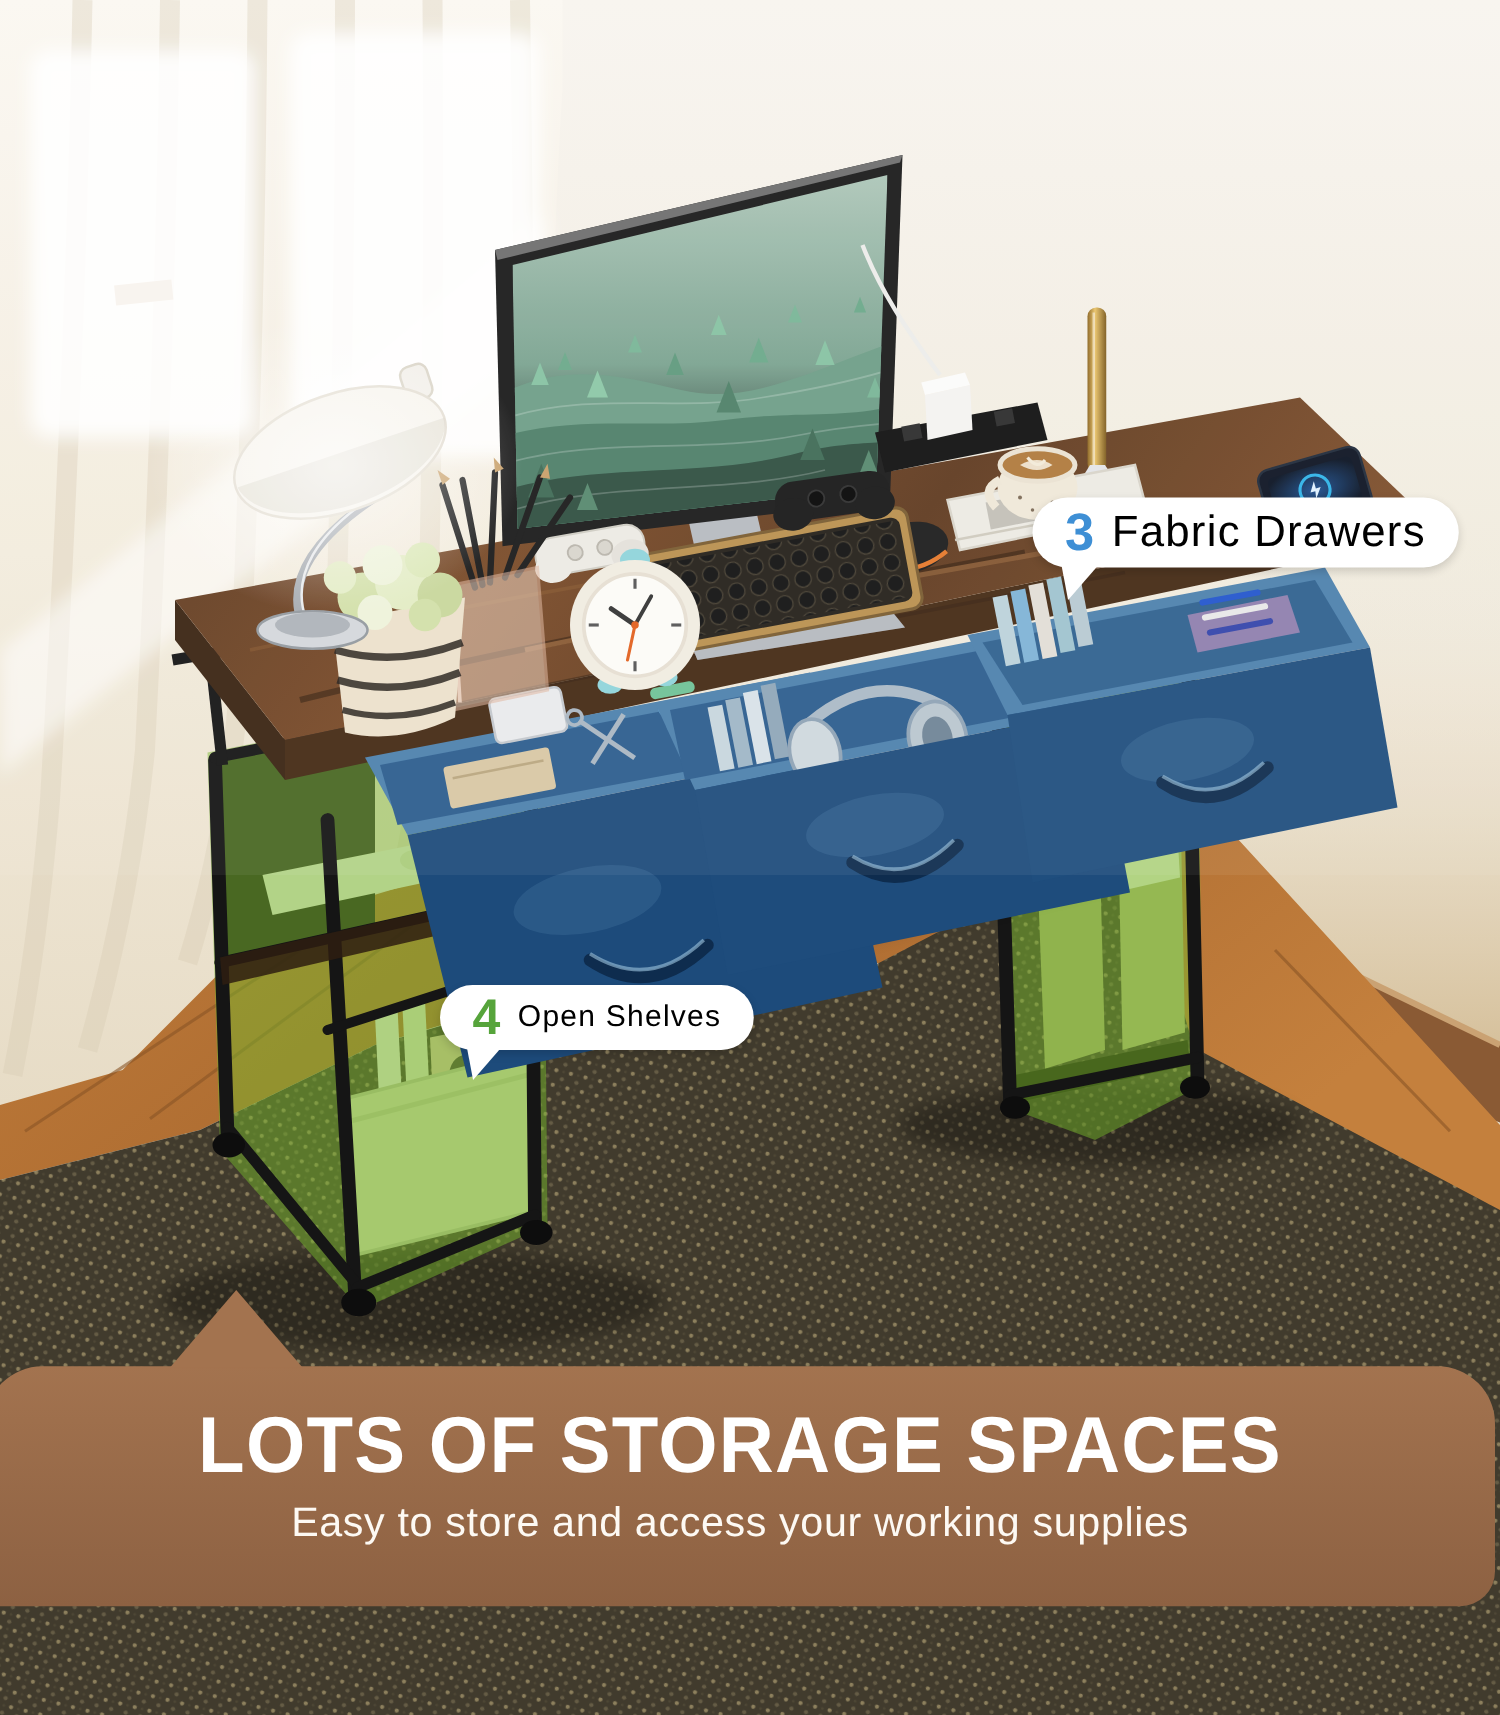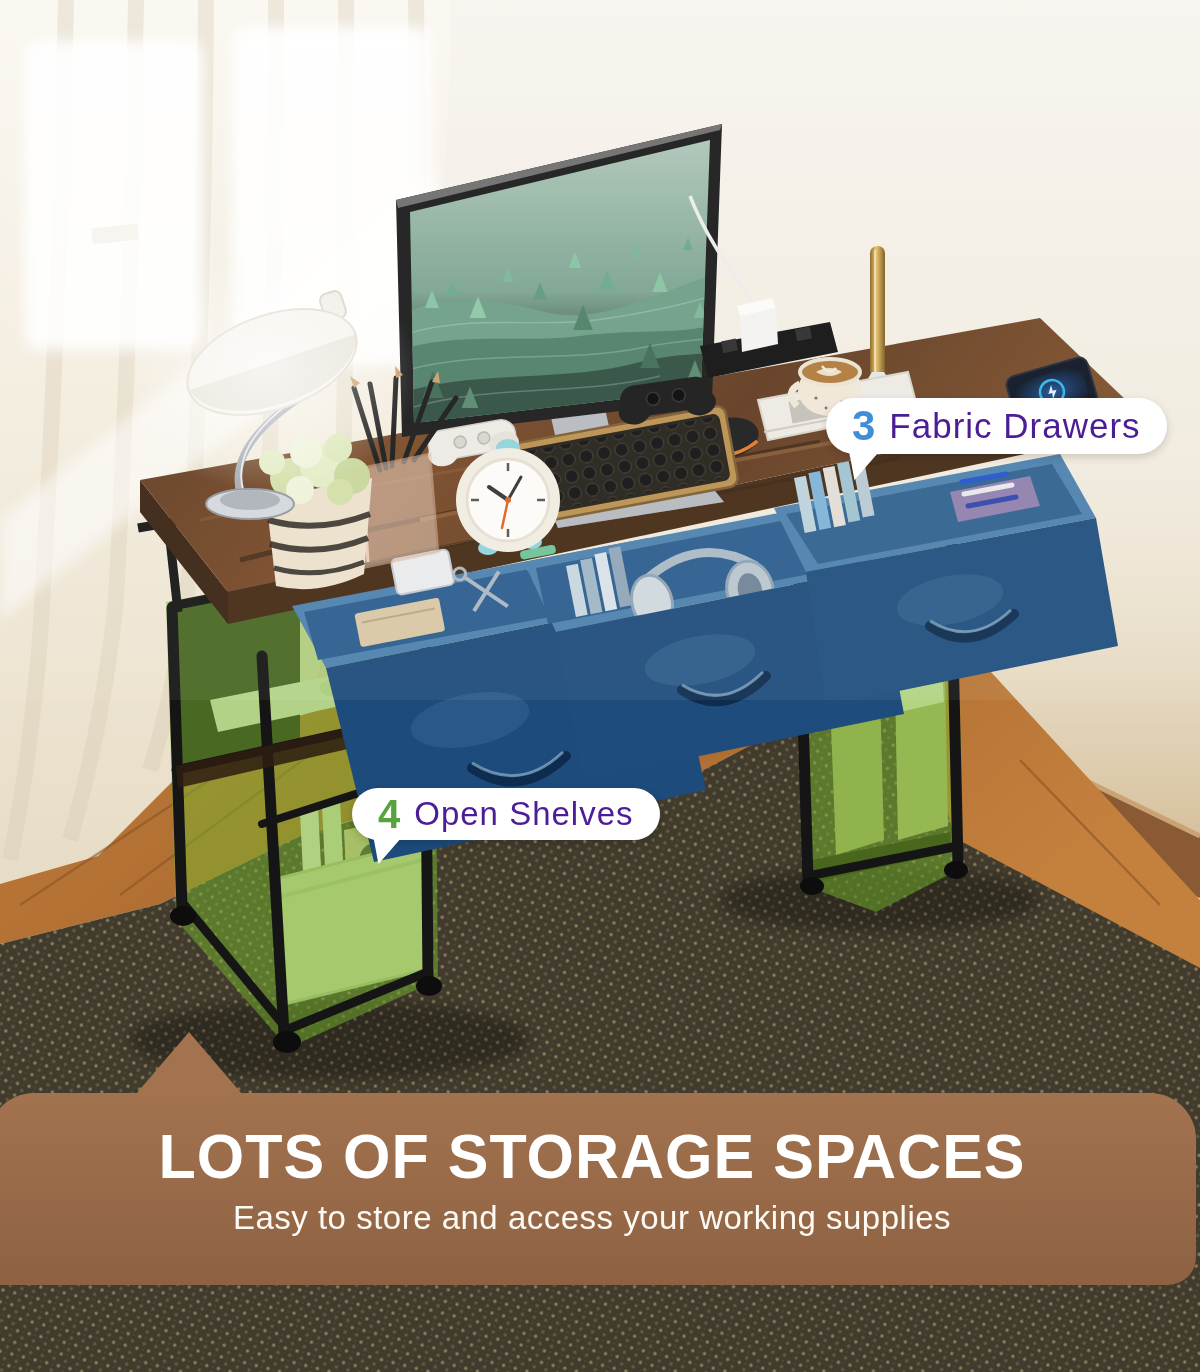--- a/index.html
+++ b/index.html
@@ -9,7 +9,7 @@
   .badge{position:absolute;background:#ffffff;border-radius:30px;display:flex;align-items:center;
          gap:14px;padding:0 26px;box-shadow:0 3px 8px rgba(0,0,0,.16);white-space:nowrap;z-index:5;}
   .badge .num{font-weight:bold;}
-  .badge .lbl{color:#4c1d95;text-align:center;}
+  .badge .lbl{color:#000000;text-align:center;}
   .badge .tail{position:absolute;width:36px;height:34px;background:#fff;
          clip-path:polygon(0 0,100% 0,18% 100%);}
   .badge-drawers{left:826px;top:398px;height:56px;}

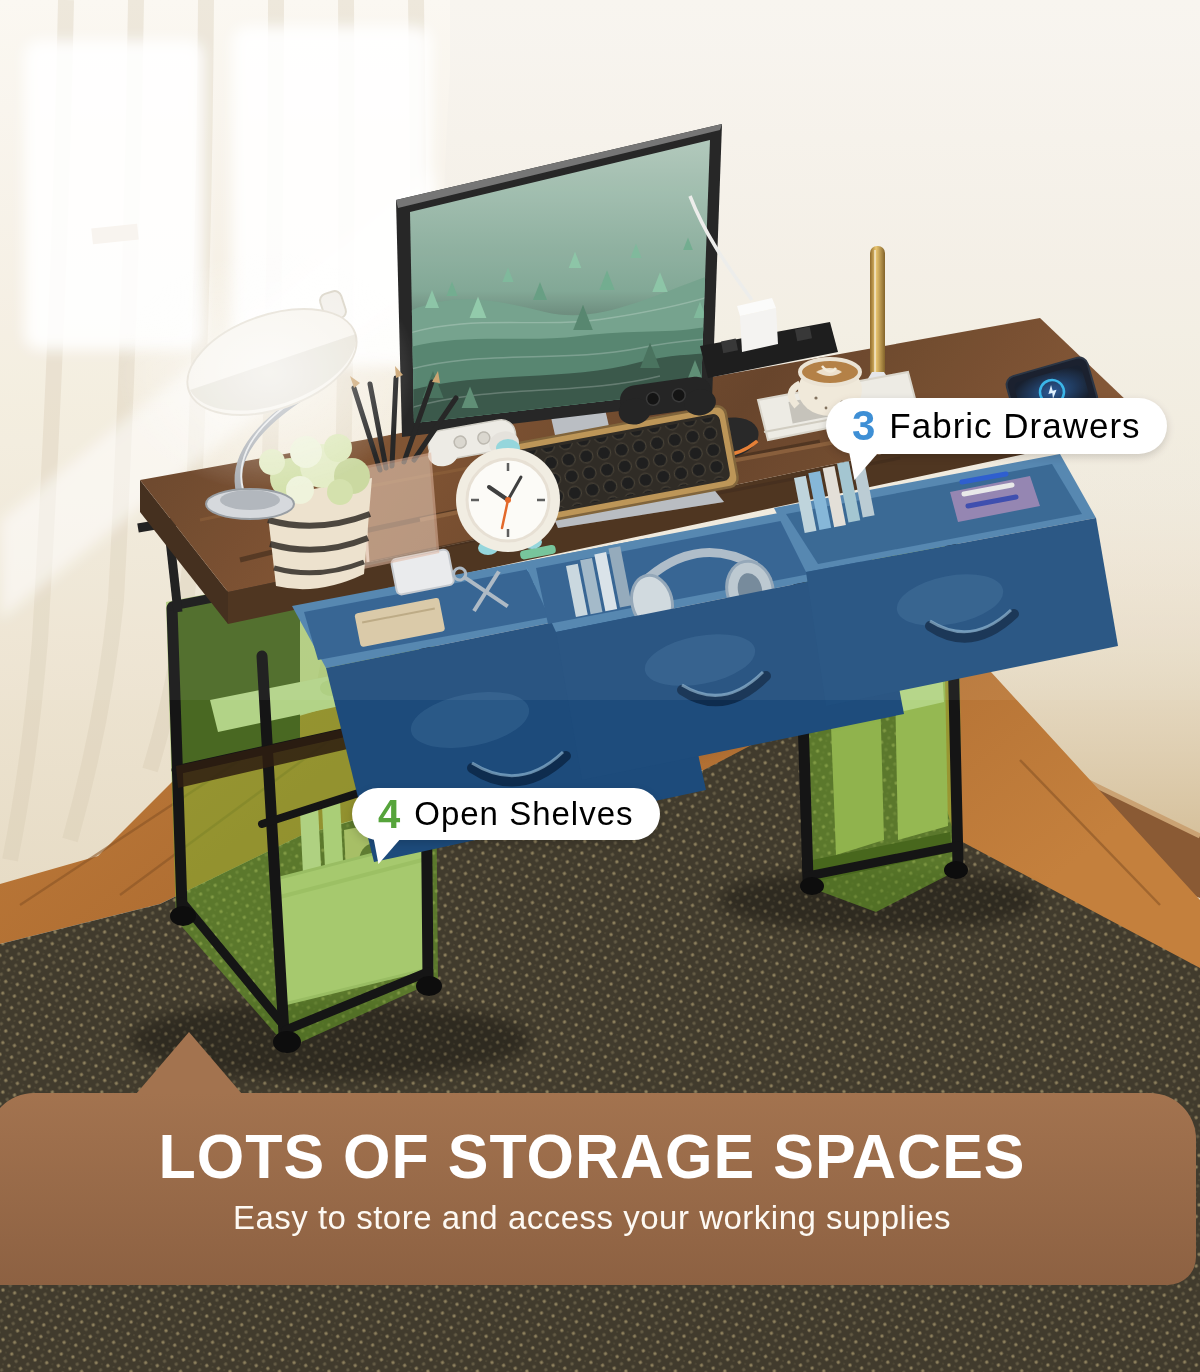--- a/index.html
+++ b/index.html
@@ -18,7 +18,7 @@
   .badge-drawers .tail{left:22px;bottom:-26px;}
   .badge-shelves{left:352px;top:788px;height:52px;}
   .badge-shelves .num{font-size:40px;}
-  .badge-shelves .lbl{font-size:33px;letter-spacing:1px;}
+  .badge-shelves .lbl{font-size:24px;letter-spacing:1px;}
   .badge-shelves .tail{left:20px;bottom:-24px;}
   .banner{position:absolute;left:-12px;top:1093px;width:1208px;height:192px;z-index:4;
           border-radius:46px 46px 28px 0;text-align:center;}

